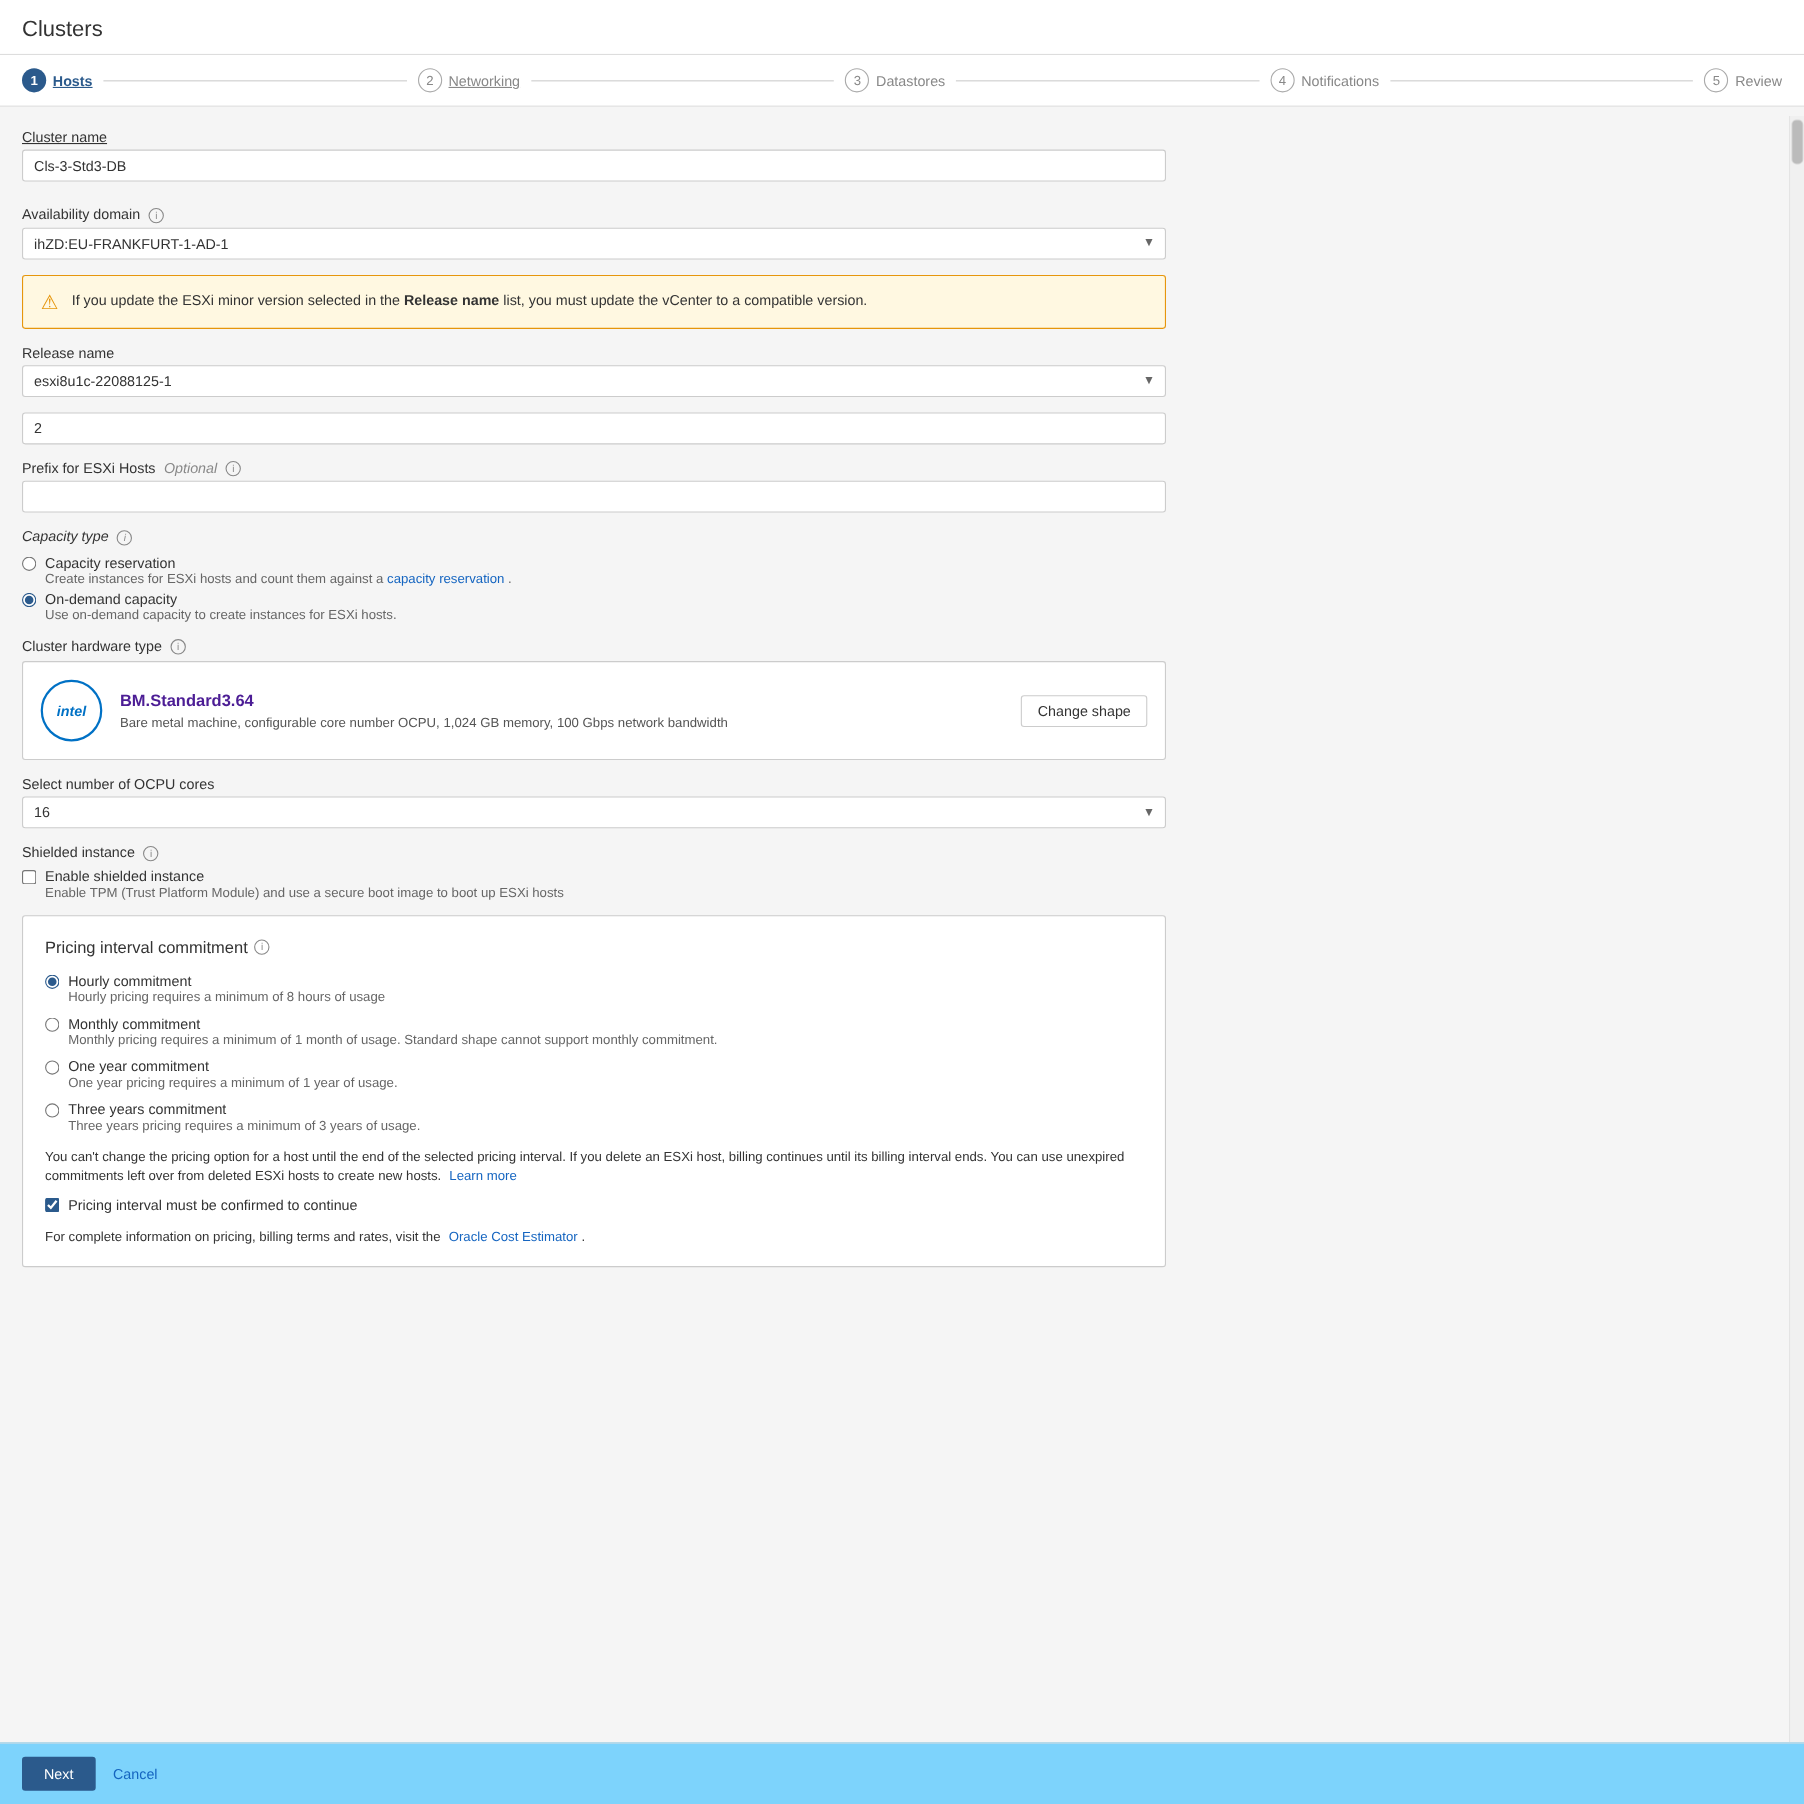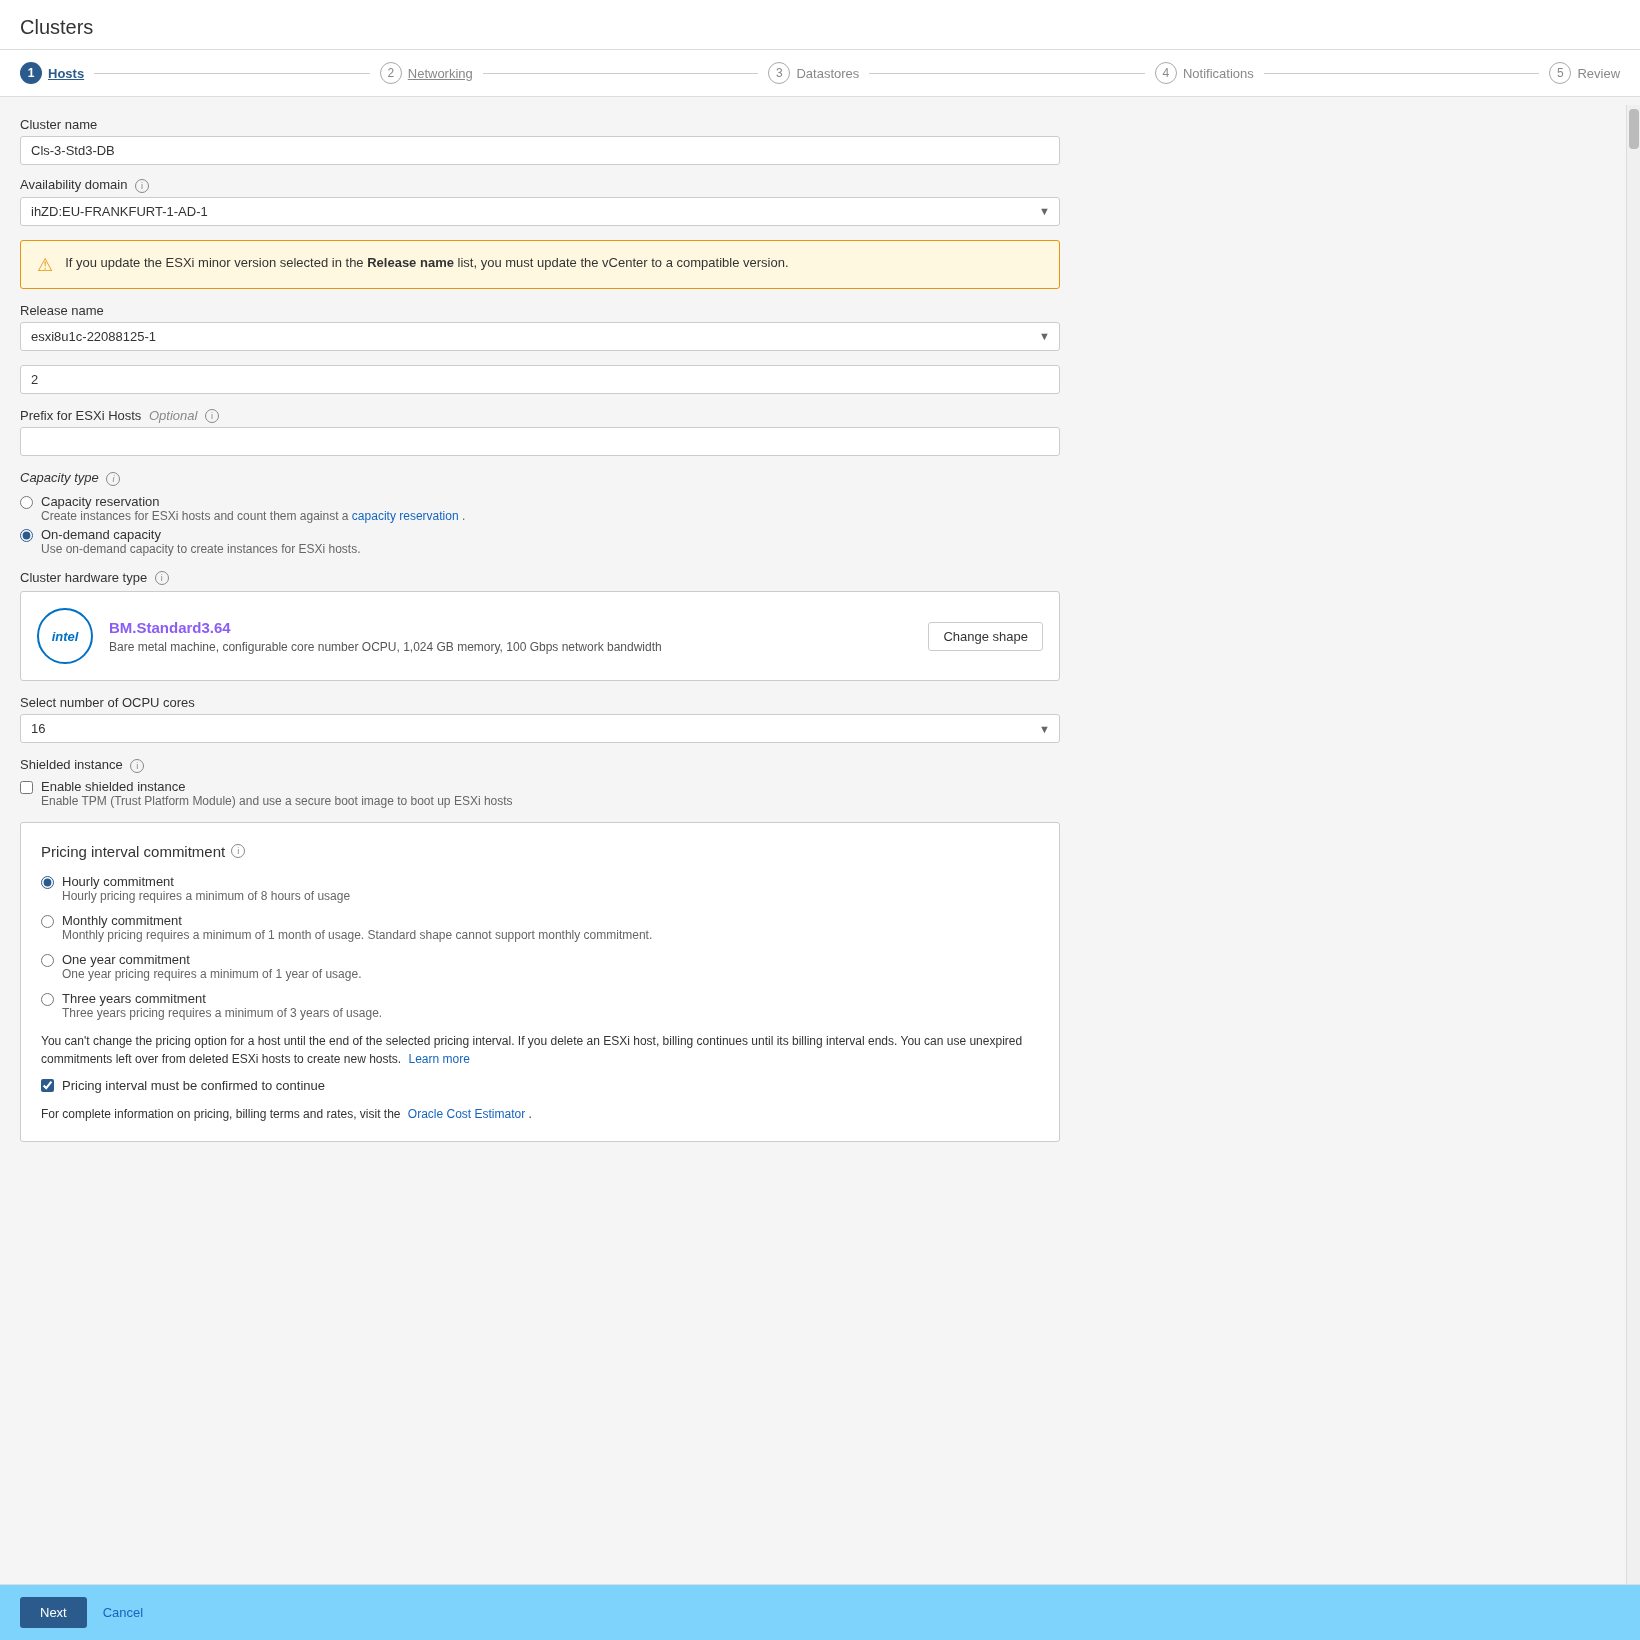--- a/index.html
+++ b/index.html
@@ -51,7 +51,7 @@
       <div style="width:10px;height:40px;background:#bbb;border-radius:4px;margin:2px auto;margin-top:4px;cursor:pointer;"></div>
     </div>
 
-    <div style="margin-bottom:12px;">
+    <div style="margin-bottom:22px;text-decoration:underline;">
       <label style="display:block;font-size:13px;color:#333;margin-bottom:4px;">Cluster name</label>
       <input type="text" style="width: 100%; border: 1px solid rgb(204, 204, 204); border-radius: 3px; padding: 6px 10px; font-size: 13px; color: rgb(51, 51, 51); background: rgb(255, 255, 255); outline: none;" value="Cls-3-Std3-DB">
     </div>

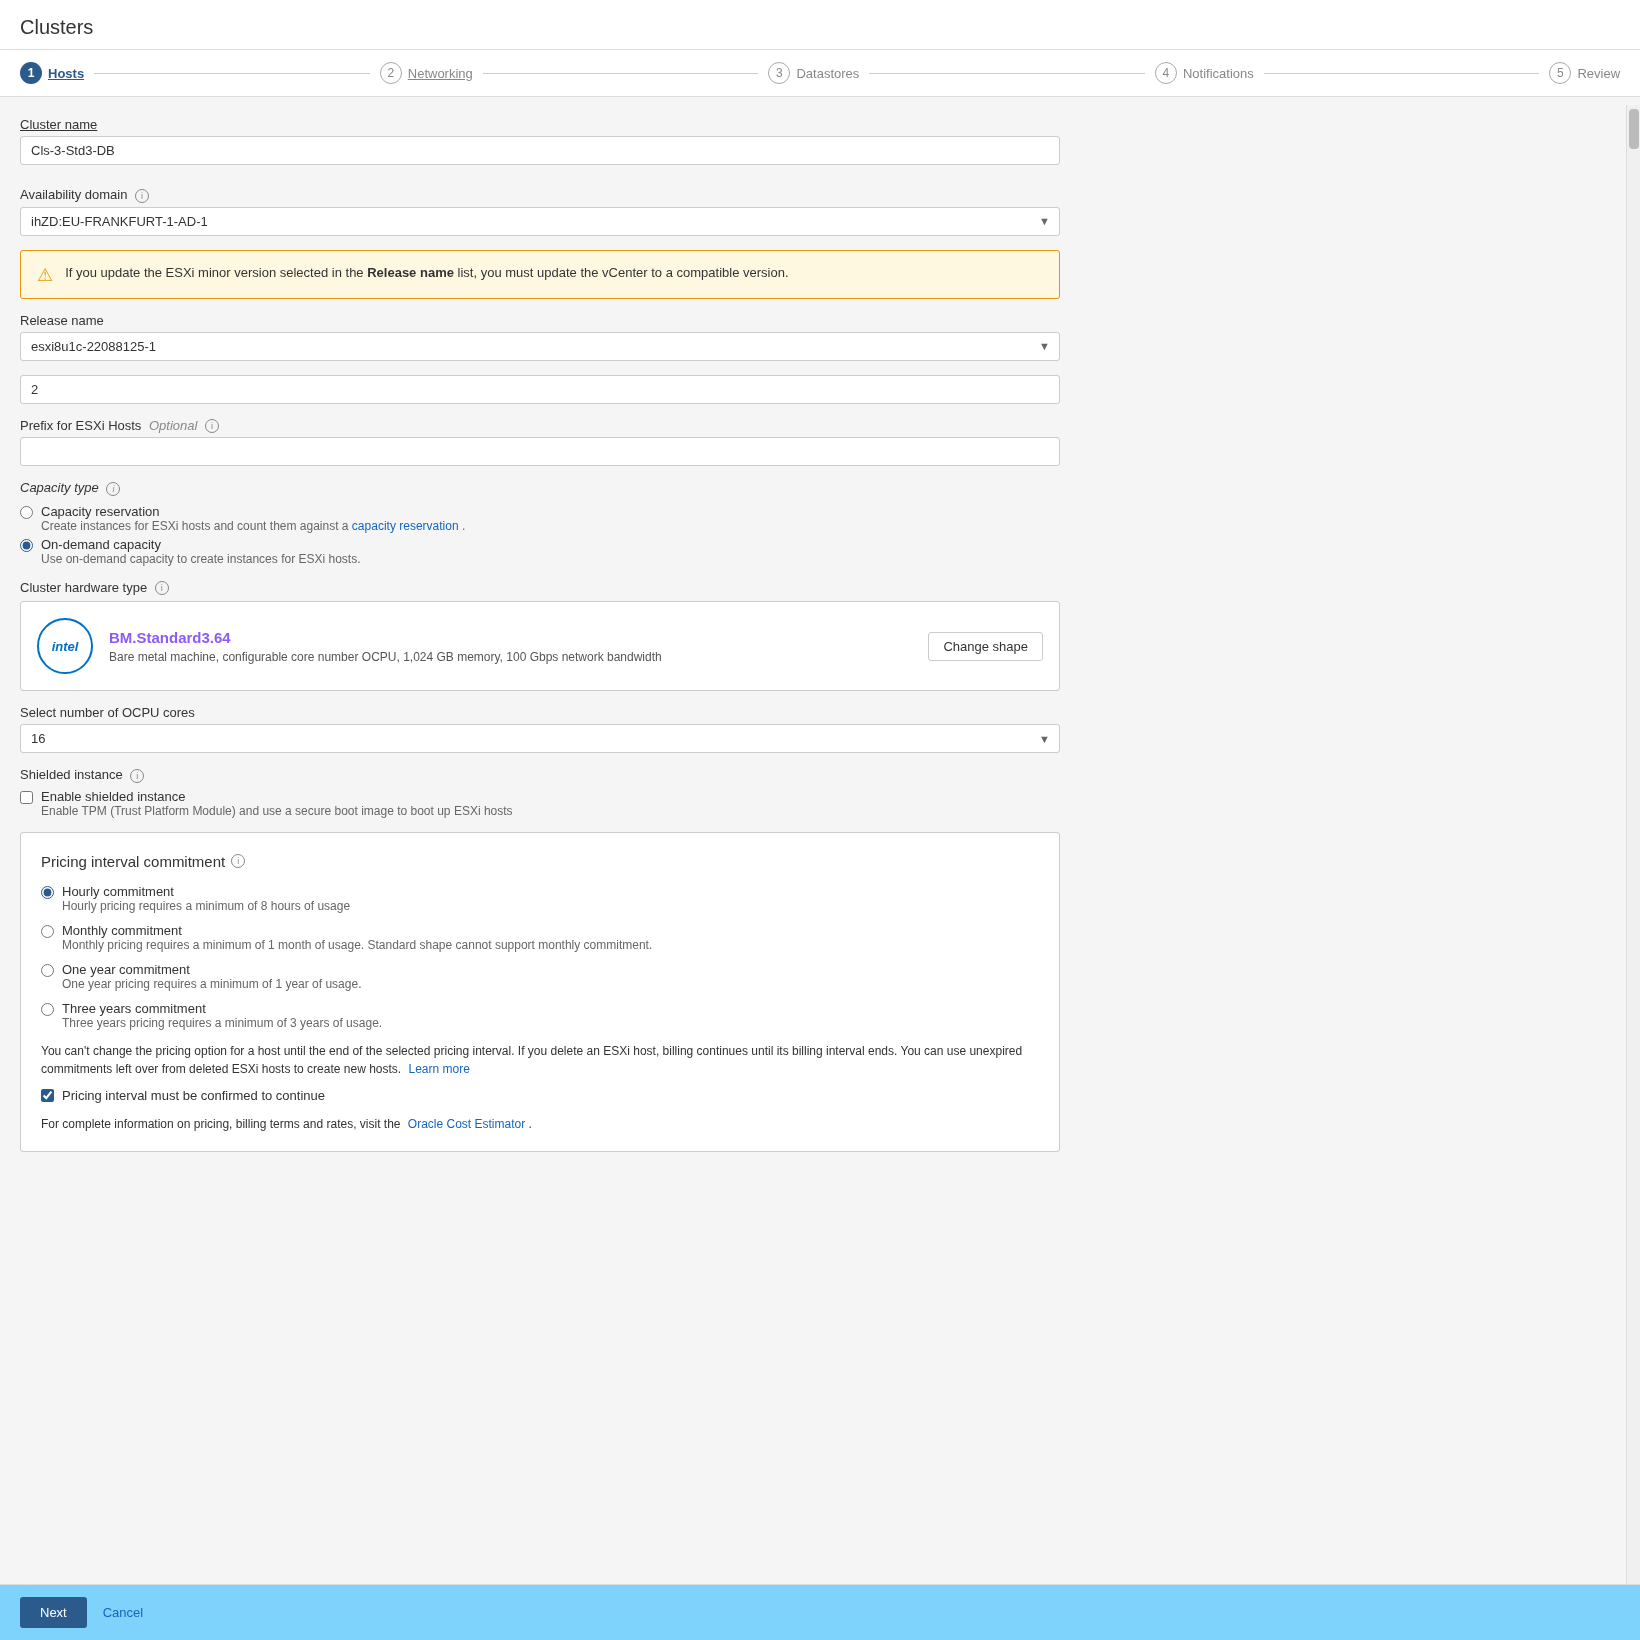--- a/index.html
+++ b/index.html
@@ -141,7 +141,7 @@
             <span style="color:#0071c5;font-weight:bold;font-size:13px;font-style:italic;">intel</span>
           </div>
           <div>
-            <div style="font-size:15px;font-weight:bold;color:#8b5cf6;margin-bottom:4px;">BM.Standard3.64</div>
+            <div style="font-size:15px;font-weight:bold;color:#4c1d95;margin-bottom:4px;">BM.Standard3.64</div>
             <div style="font-size:12px;color:#555;">Bare metal machine, configurable core number OCPU, 1,024 GB memory, 100 Gbps network bandwidth</div>
           </div>
         </div>

